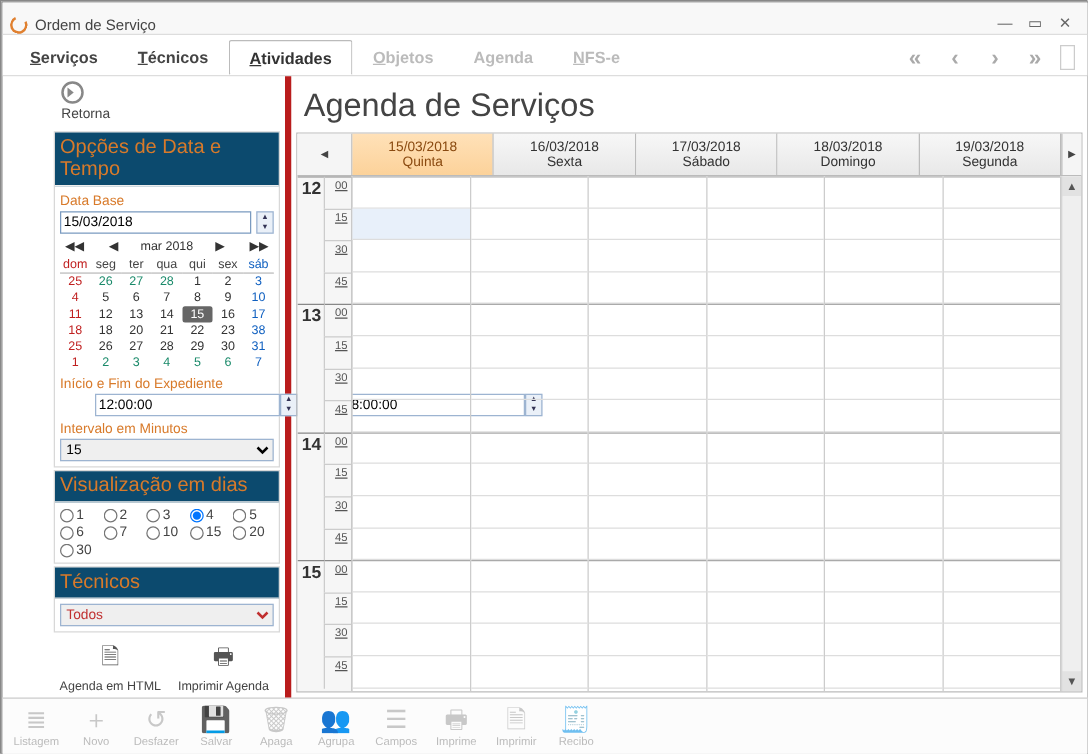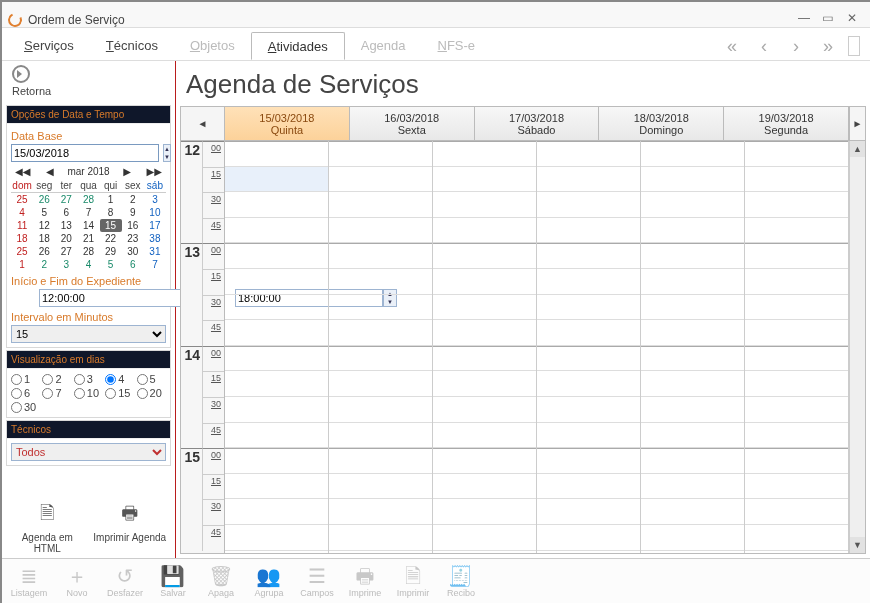--- a/index.html
+++ b/index.html
@@ -48,6 +48,7 @@
     align-items: stretch;
     padding: 4px 6px 0 6px;
     background: #fff;
+    font-weight: bold;
   }
   .tabs { display: flex; align-items: stretch; }
   .tab {

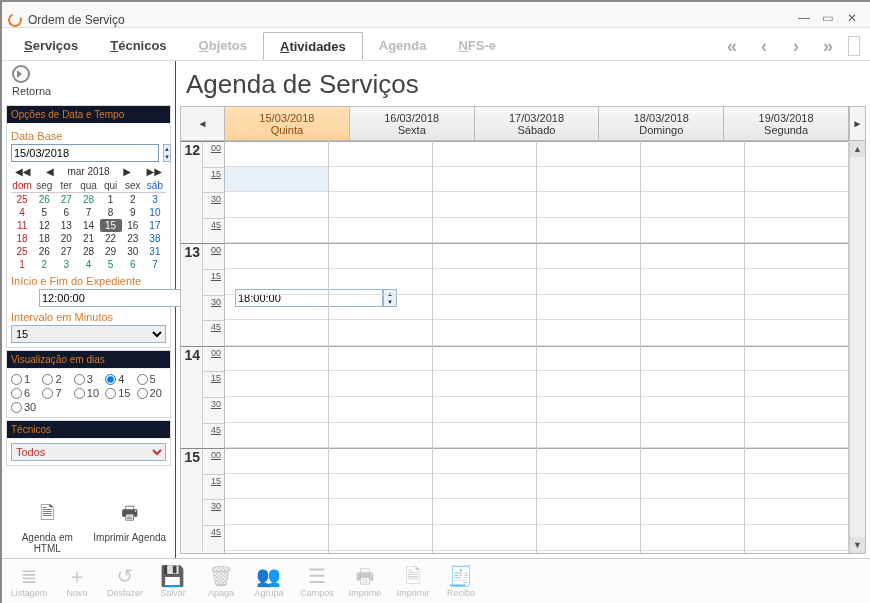--- a/index.html
+++ b/index.html
@@ -318,8 +318,8 @@
   <div class="tabs" id="tabs">
       <div class="tab enabled"><span class="ul">S</span>erviços</div>
       <div class="tab enabled"><span class="ul">T</span>écnicos</div>
+      <div class="tab enabled active"><span class="ul">A</span>tividades</div>
       <div class="tab"><span class="ul">O</span>bjetos</div>
-      <div class="tab enabled active"><span class="ul">A</span>tividades</div>
       <div class="tab">A<span class="ul">g</span>enda</div>
       <div class="tab"><span class="ul">N</span>FS-e</div>
     </div>

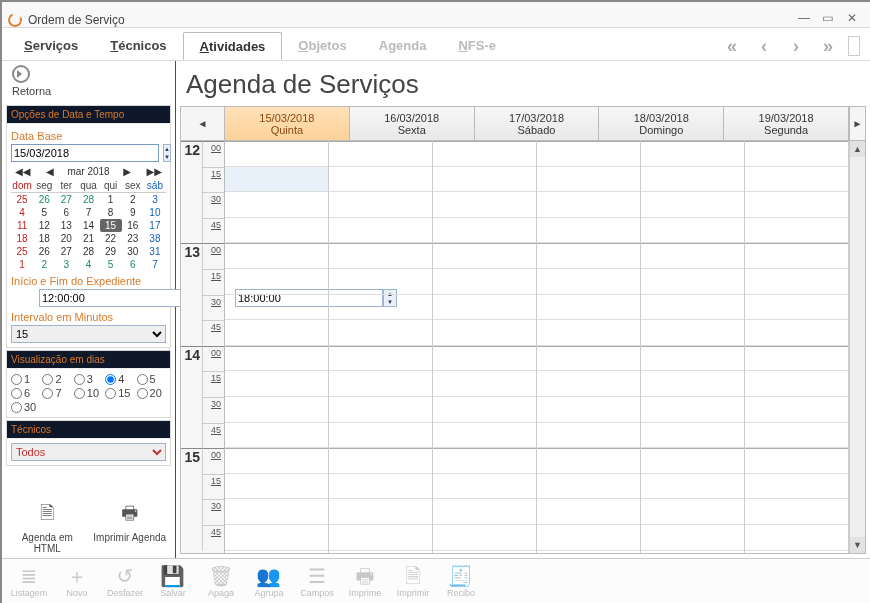--- a/index.html
+++ b/index.html
@@ -83,12 +83,13 @@
   }
 
   .sidebar {
-    width: 174px;
-    border-right: 1px solid #b91c1c;
+    width: 194px;
+    border-right: 5px solid #b91c1c;
     display: flex;
     flex-direction: column;
     padding: 2px 4px 2px 4px;
     gap: 2px;
+    margin-left: 37px;
   }
 
   .returnwrap {

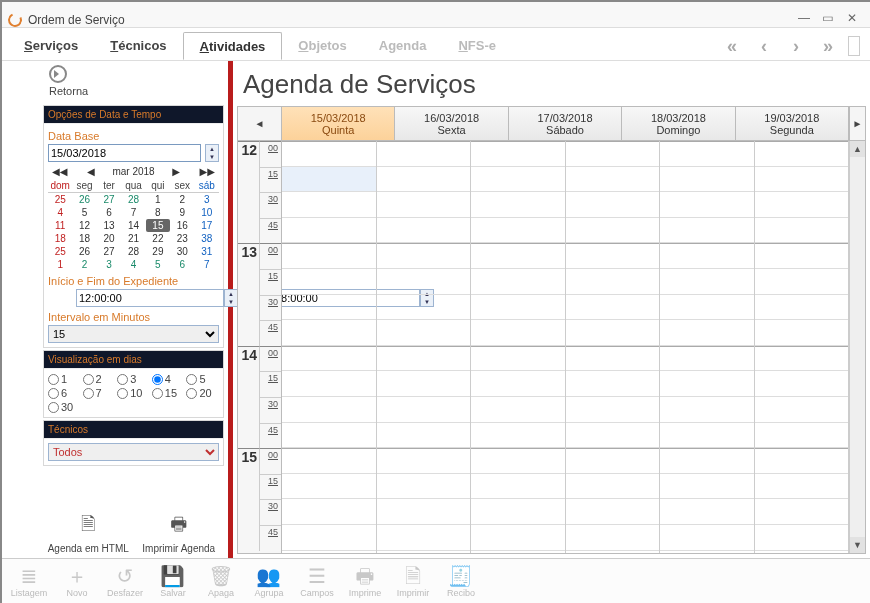--- a/index.html
+++ b/index.html
@@ -111,10 +111,10 @@
     background: #fff;
   }
   .panel-hd {
-    font-size: 10px;
+    font-size: 16px;
     color: #d87a2a;
     padding: 3px 4px;
-    background: #0f172a;
+    background: #0c4a6e;
     border-bottom: 1px solid #eee;
   }
   .panel-bd { padding: 4px; }

